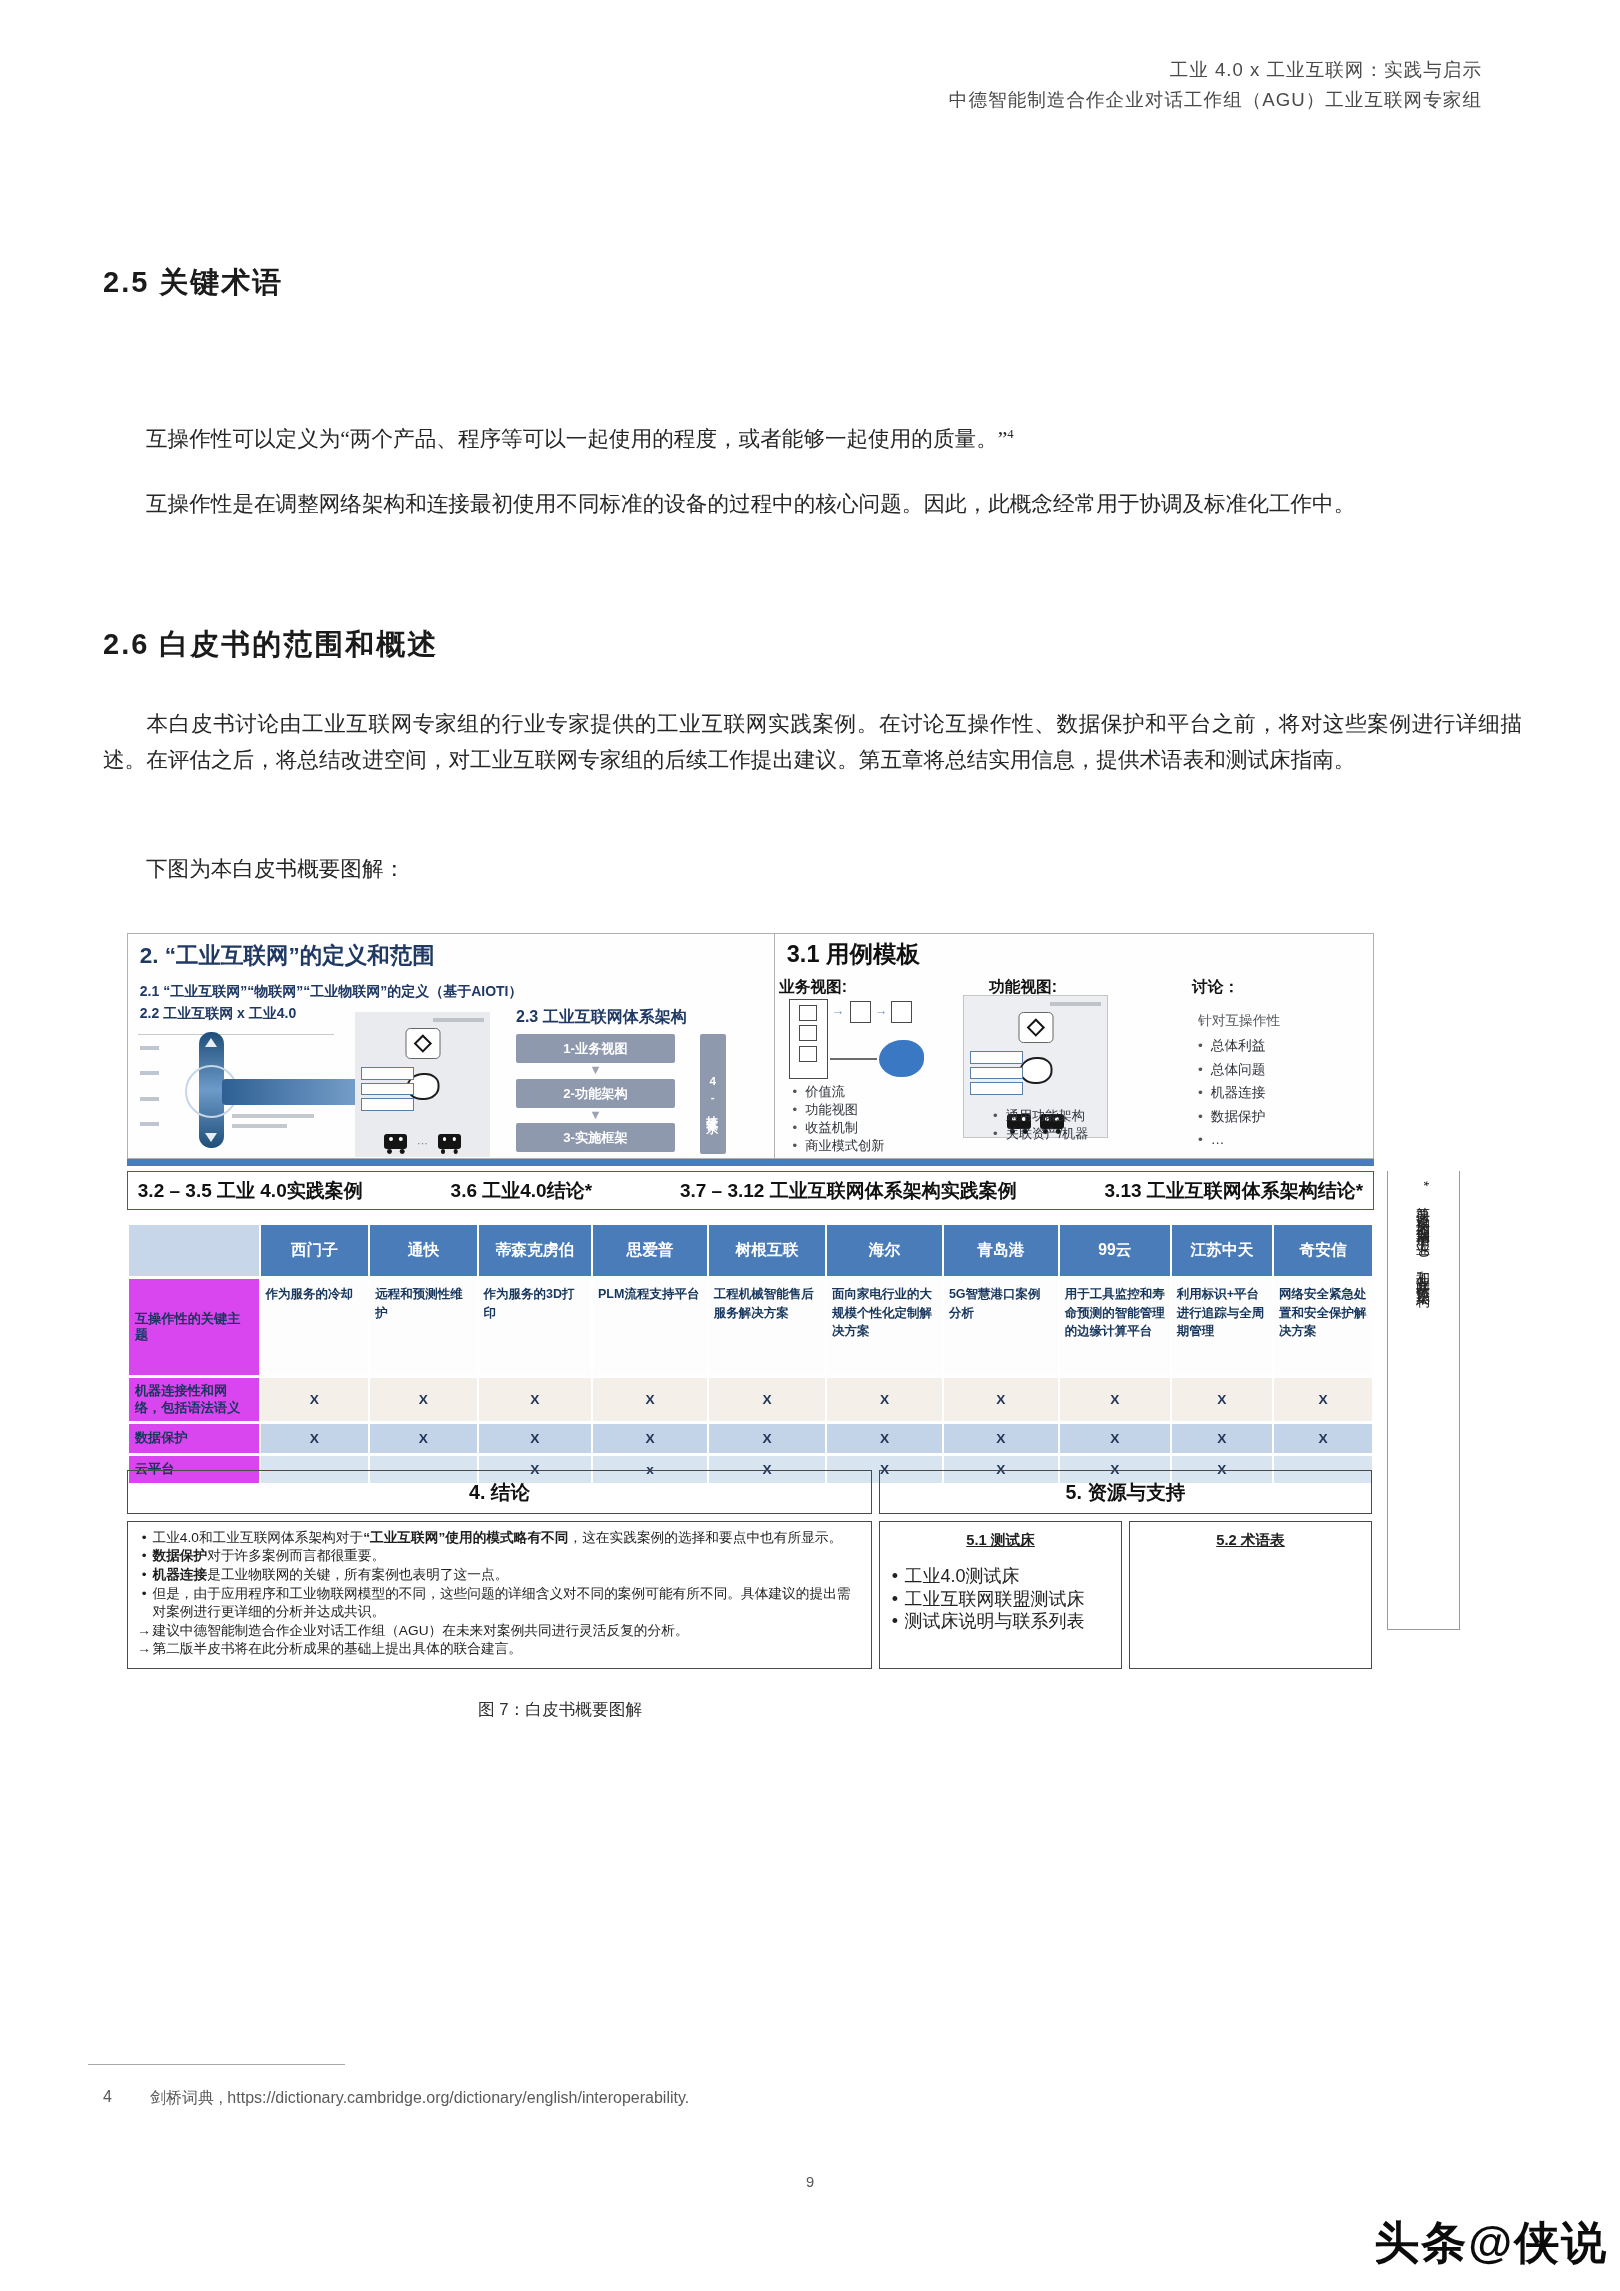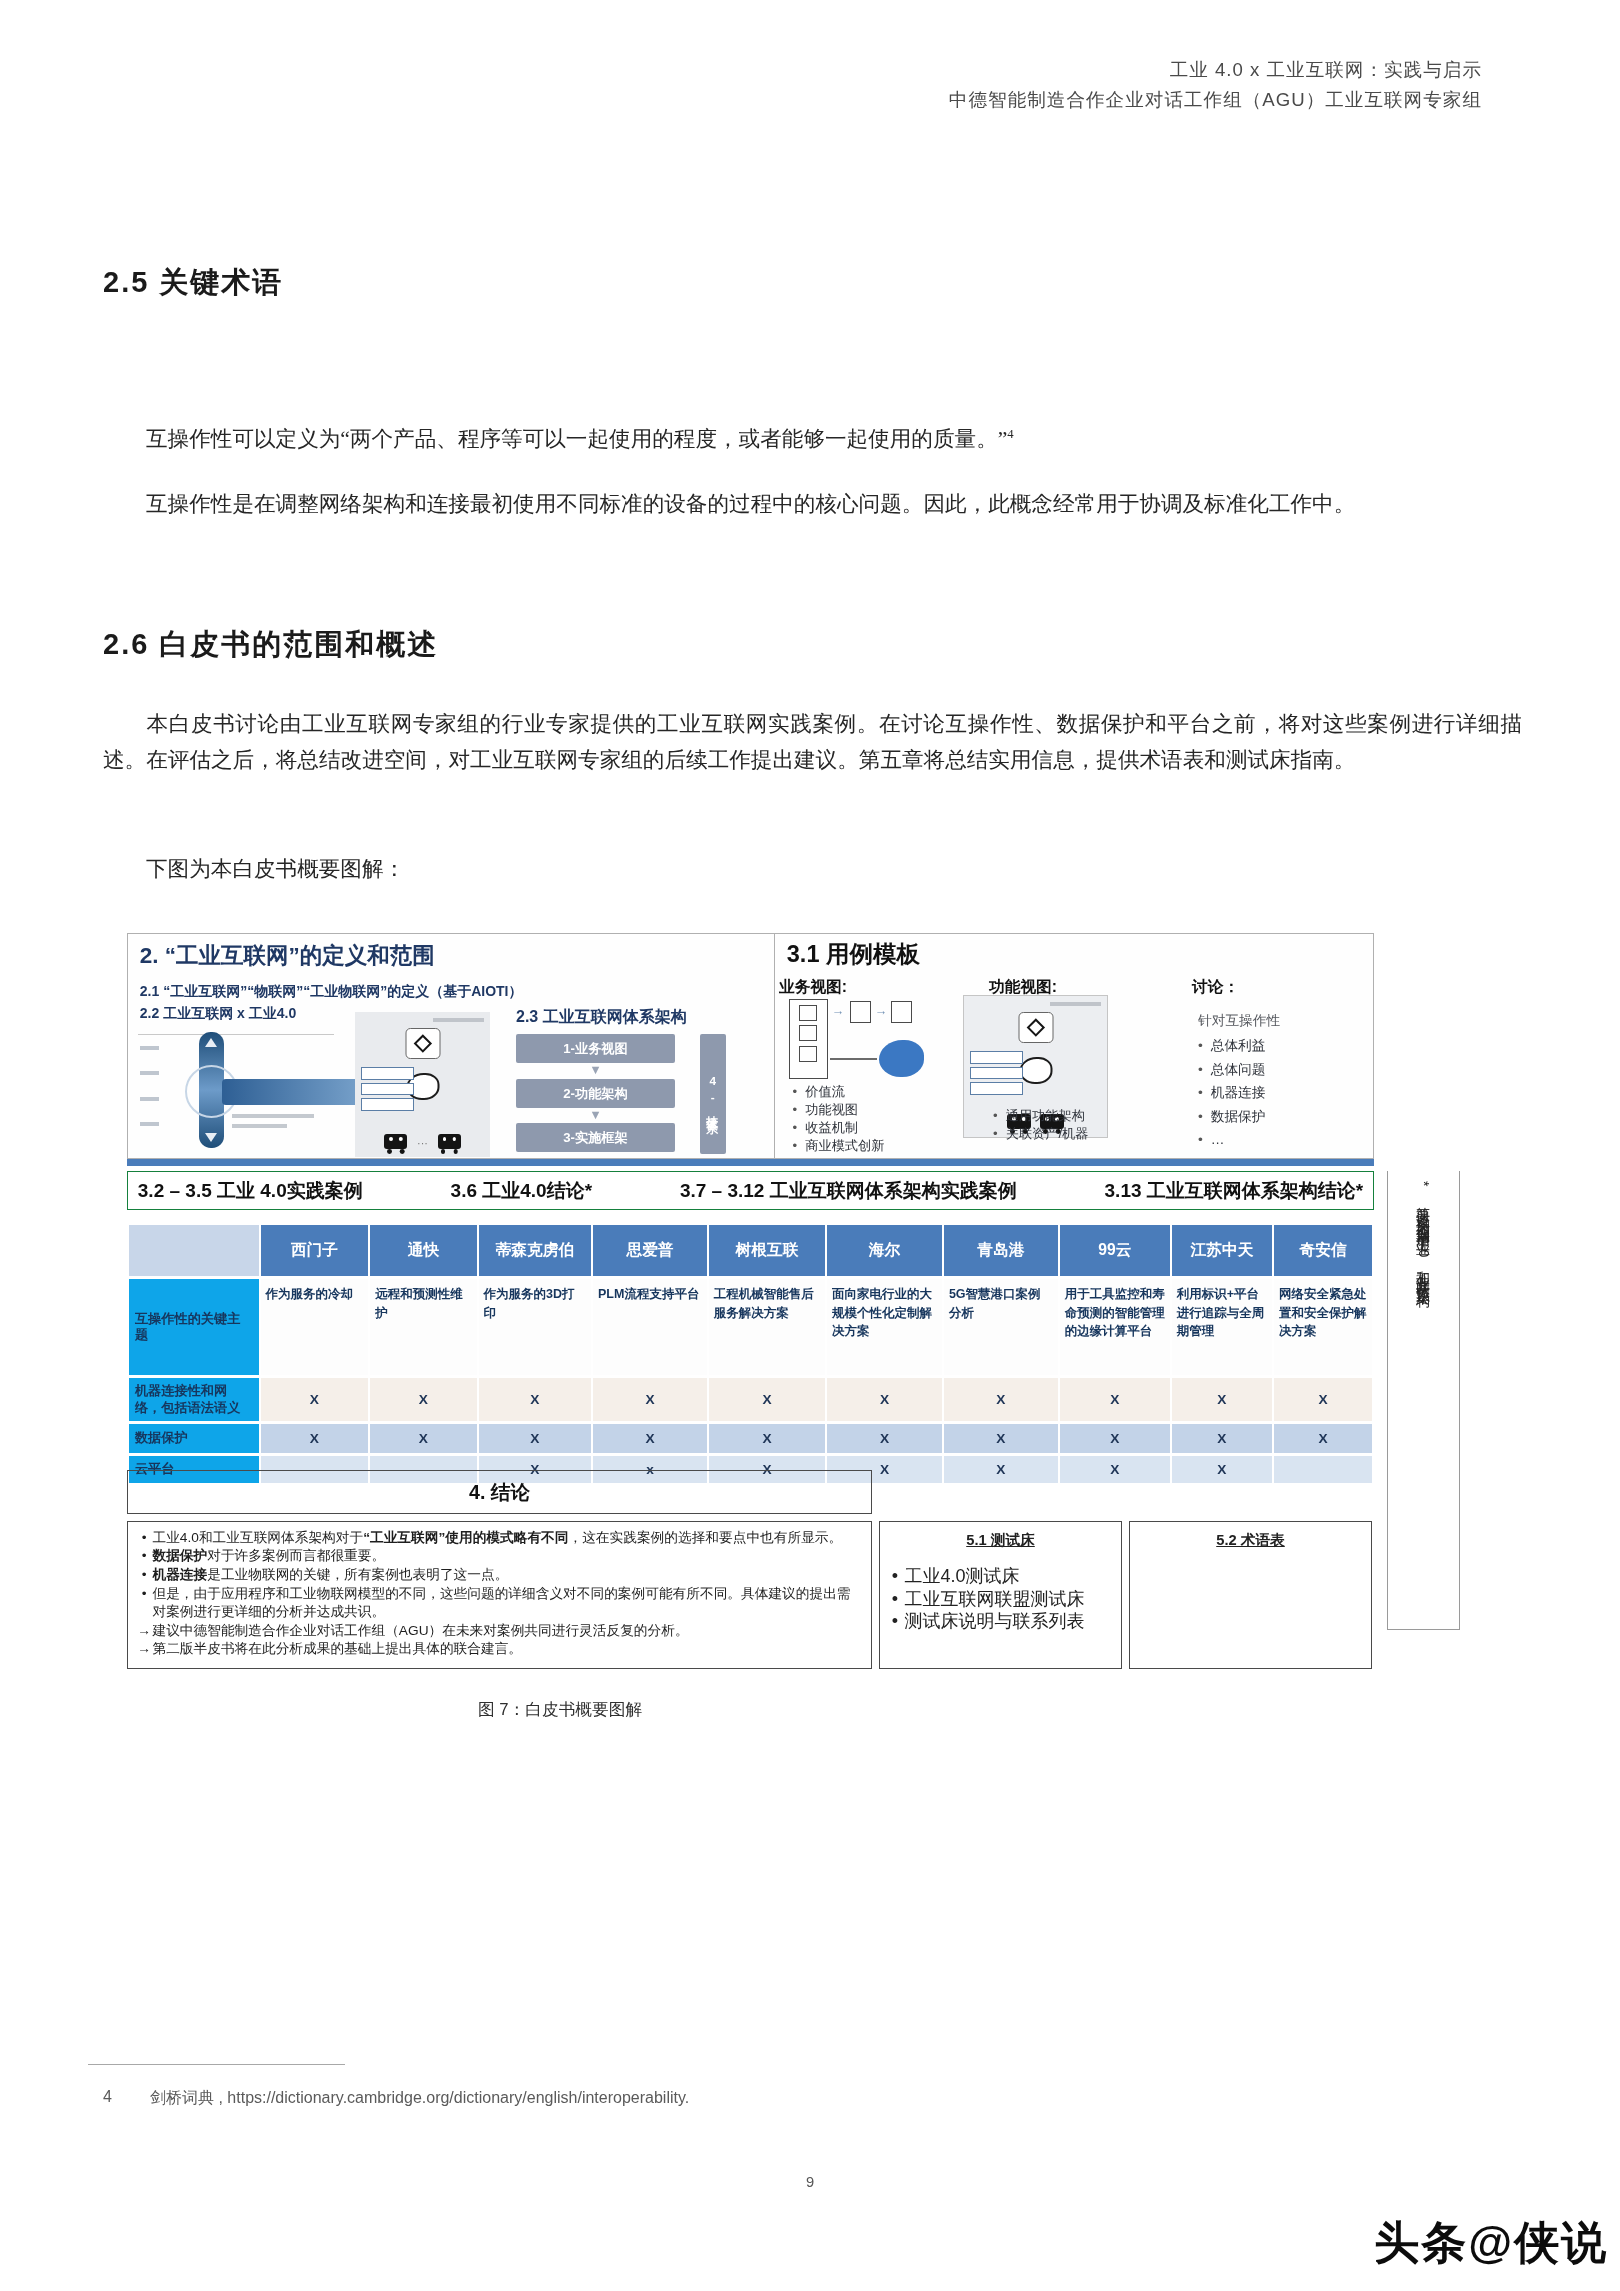--- a/index.html
+++ b/index.html
@@ -111,7 +111,7 @@
   .td-corner { background:#c8d6e9; }
   .td-comp { background:#4a7cba; color:#fff; font-weight:bold; font-size:15.7px; text-align:center;
              vertical-align:middle; height:51px; line-height:1.15; padding:2px; }
-  .td-lbl { background:#0ea5e9; color:#17365d; font-weight:bold; font-size:13.2px; text-align:left;
+  .td-lbl { background:#d946ef; color:#17365d; font-weight:bold; font-size:13.2px; text-align:left;
             vertical-align:middle; padding:3.9px 5.9px; line-height:1.25; }
   .td-case { background:#fdfdfd; color:#17365d; font-weight:bold; font-size:12.5px; vertical-align:top;
              padding:5.9px 4.9px; line-height:1.5; height:96px; }

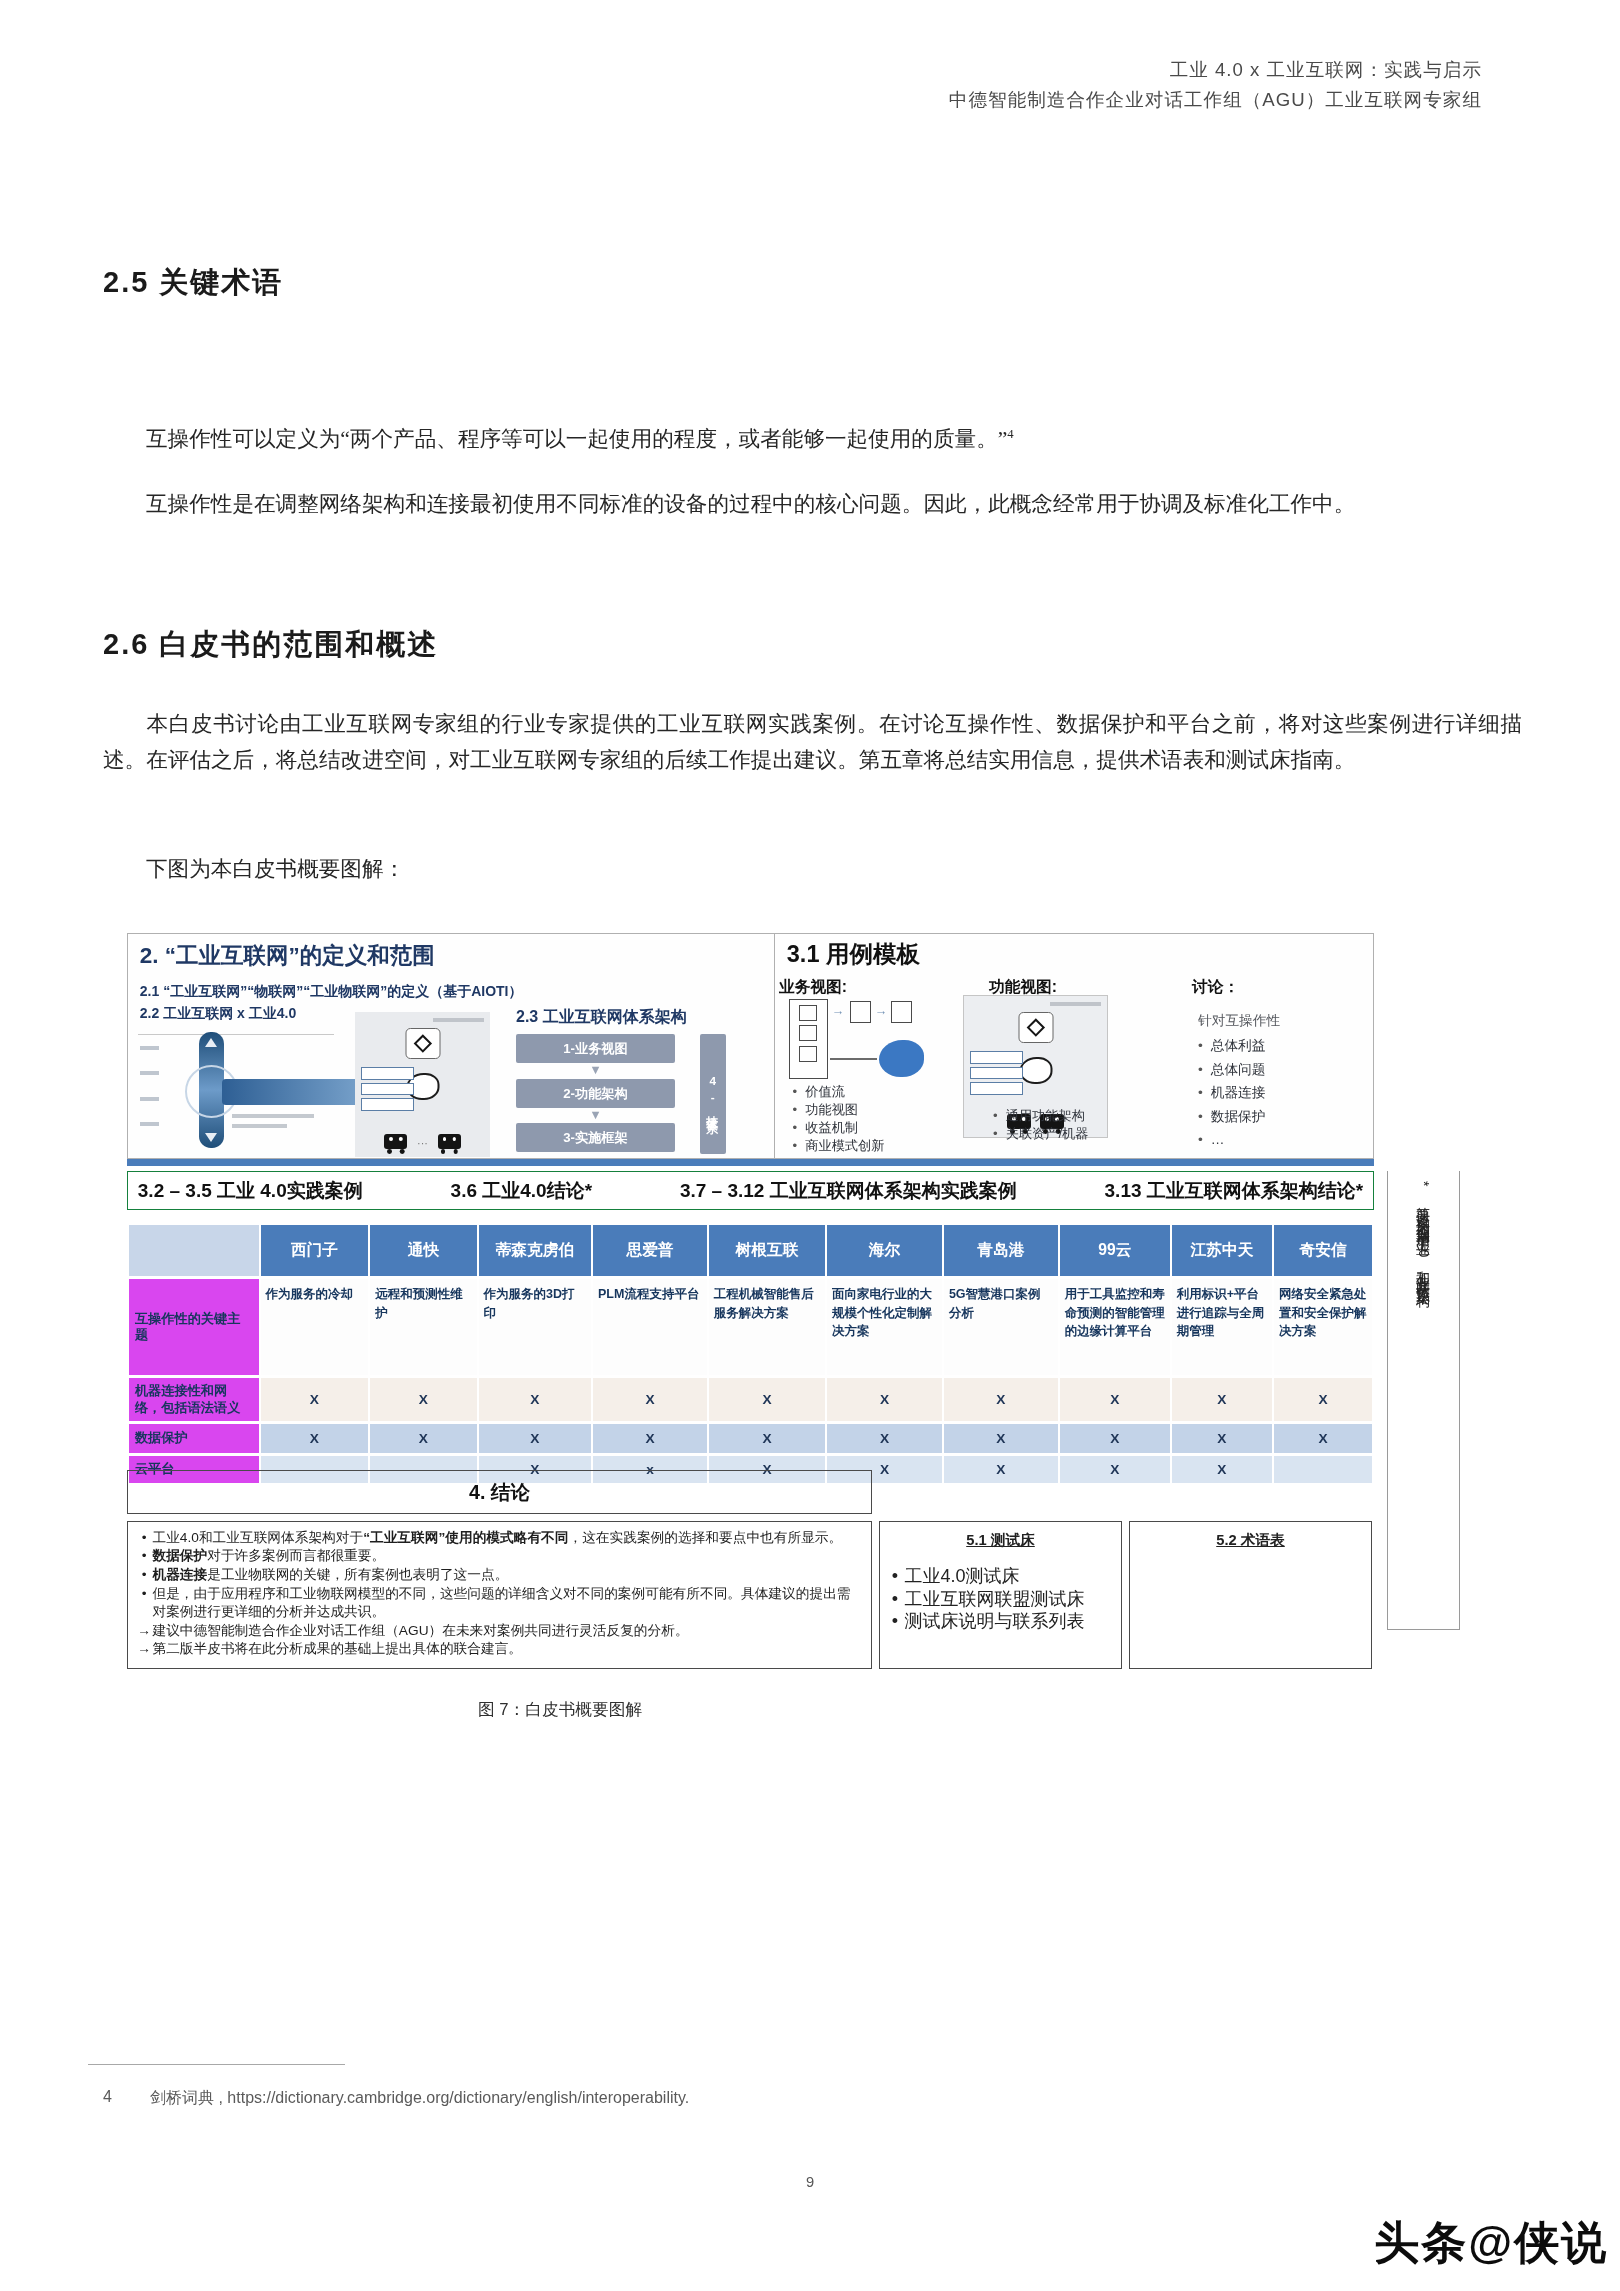--- a/index.html
+++ b/index.html
@@ -404,6 +404,7 @@
       </div>
     </div>
 
+    <div class="res-hdr">5. 资源与支持</div>
     <div class="res-sub res-sub1">
       <div class="res-title">5.1 测试床</div>
       <ul class="res-list">

